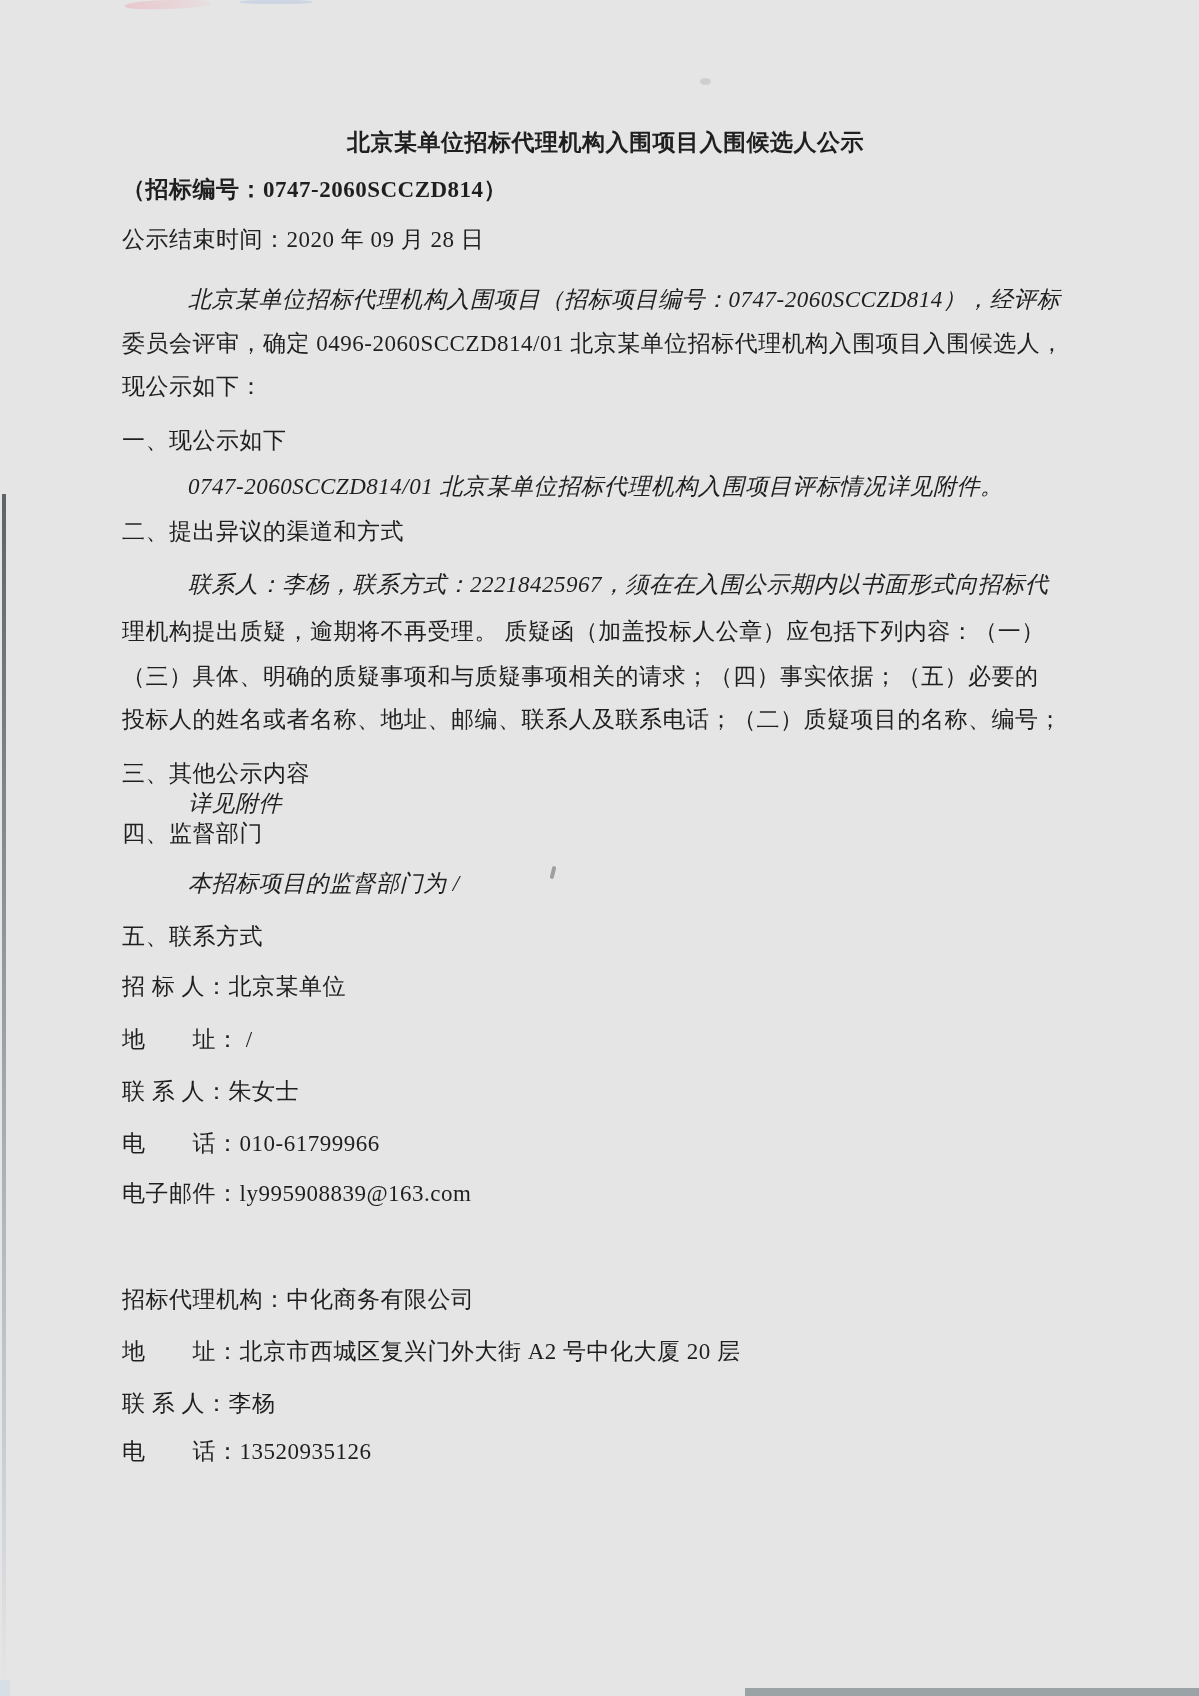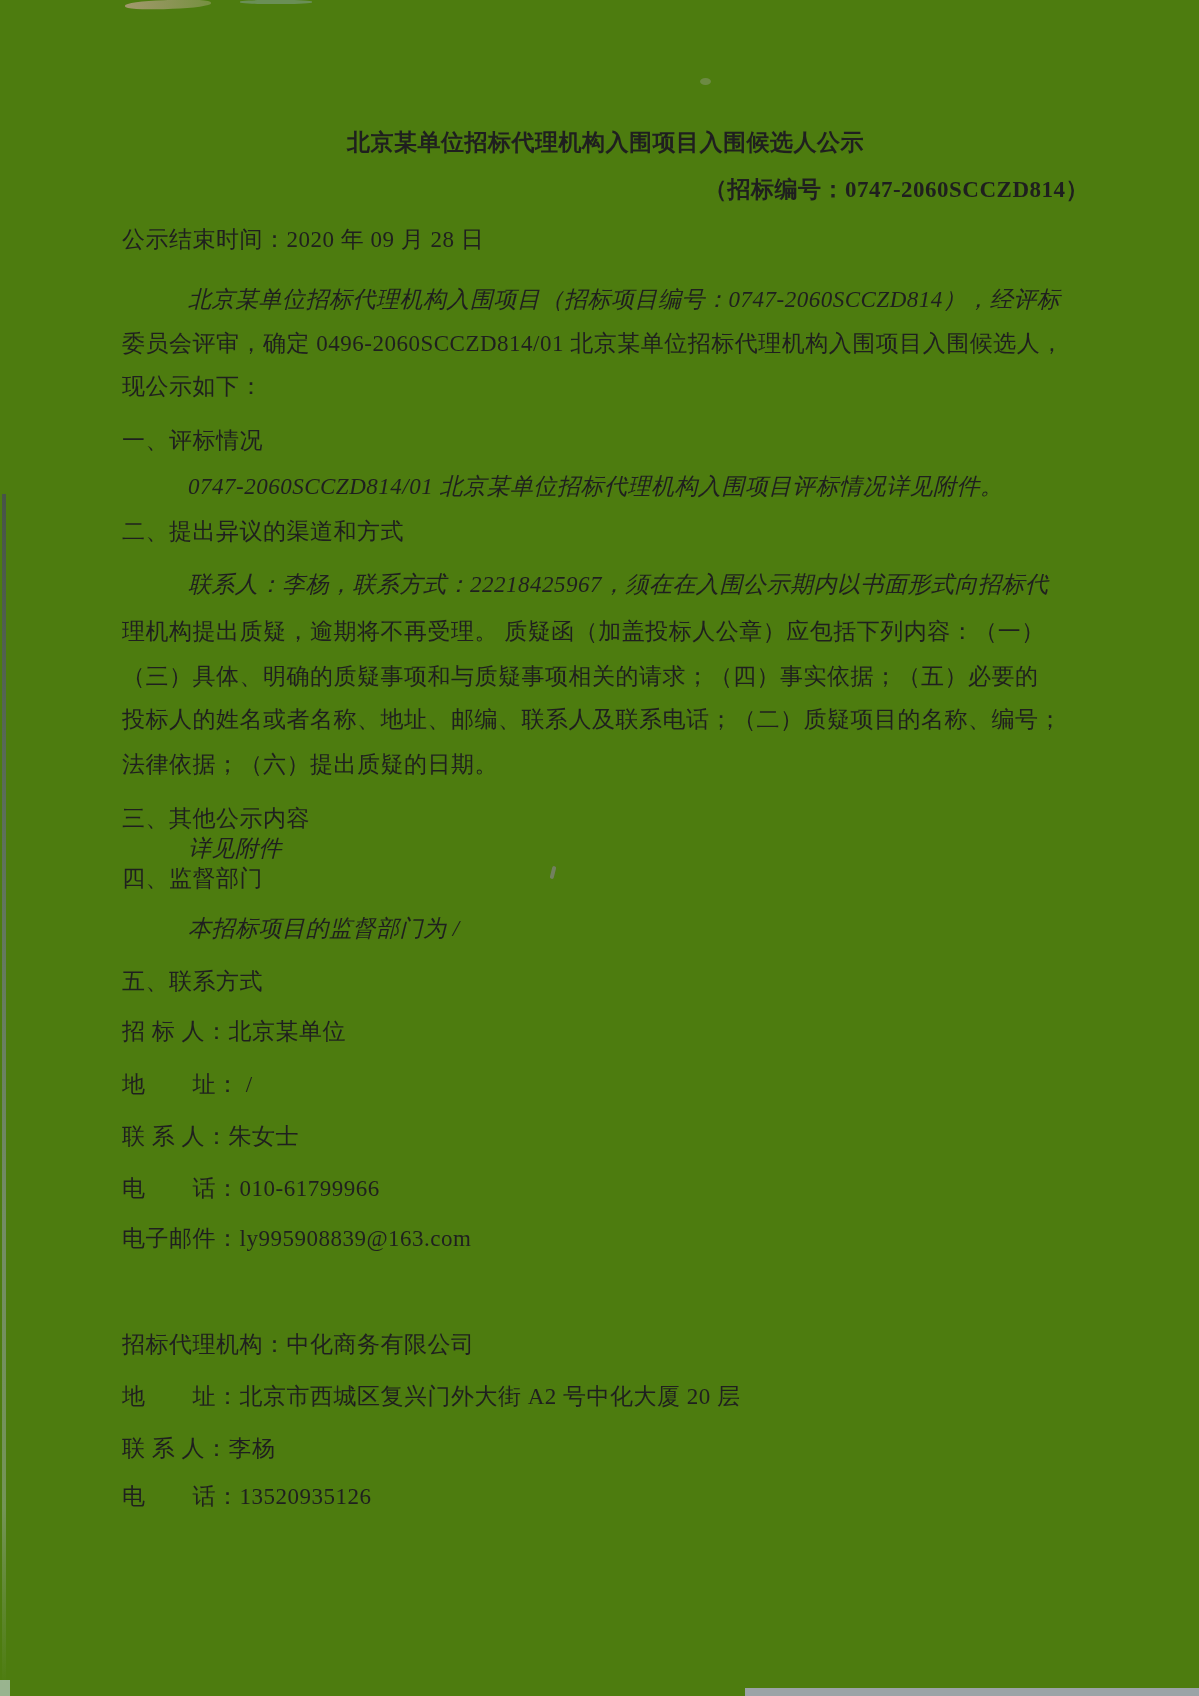--- a/index.html
+++ b/index.html
@@ -11,7 +11,7 @@
     position: relative;
     width: 1199px;
     height: 1696px;
-    background: #4d7c0f;
+    background: #e5e5e5;
     overflow: hidden;
     font-family: "Liberation Serif", "DejaVu Serif", serif;
     color: #1f1f1f;

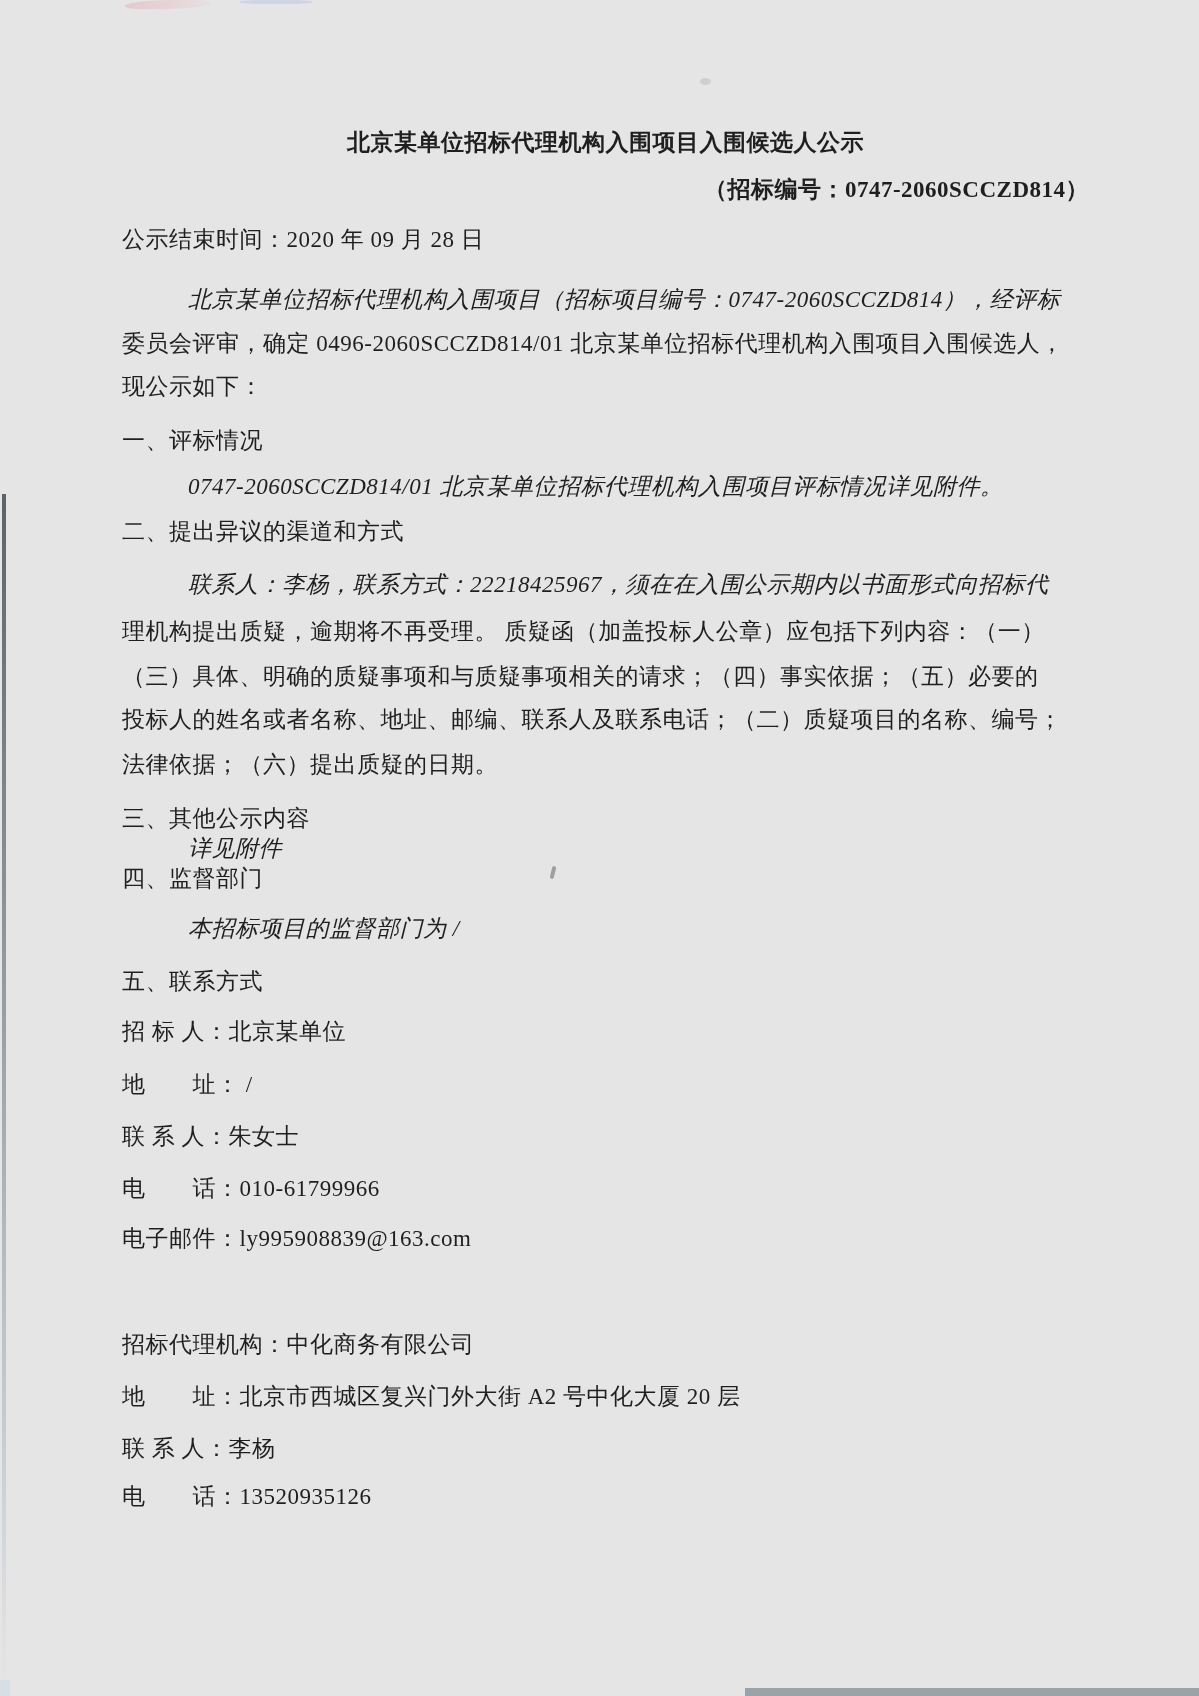--- a/index.html
+++ b/index.html
@@ -34,7 +34,7 @@
     font-size: 23px;
   }
   .subtitle {
-    text-align: right;
+    text-align: left;
     font-weight: 700;
     font-size: 22px;
   }

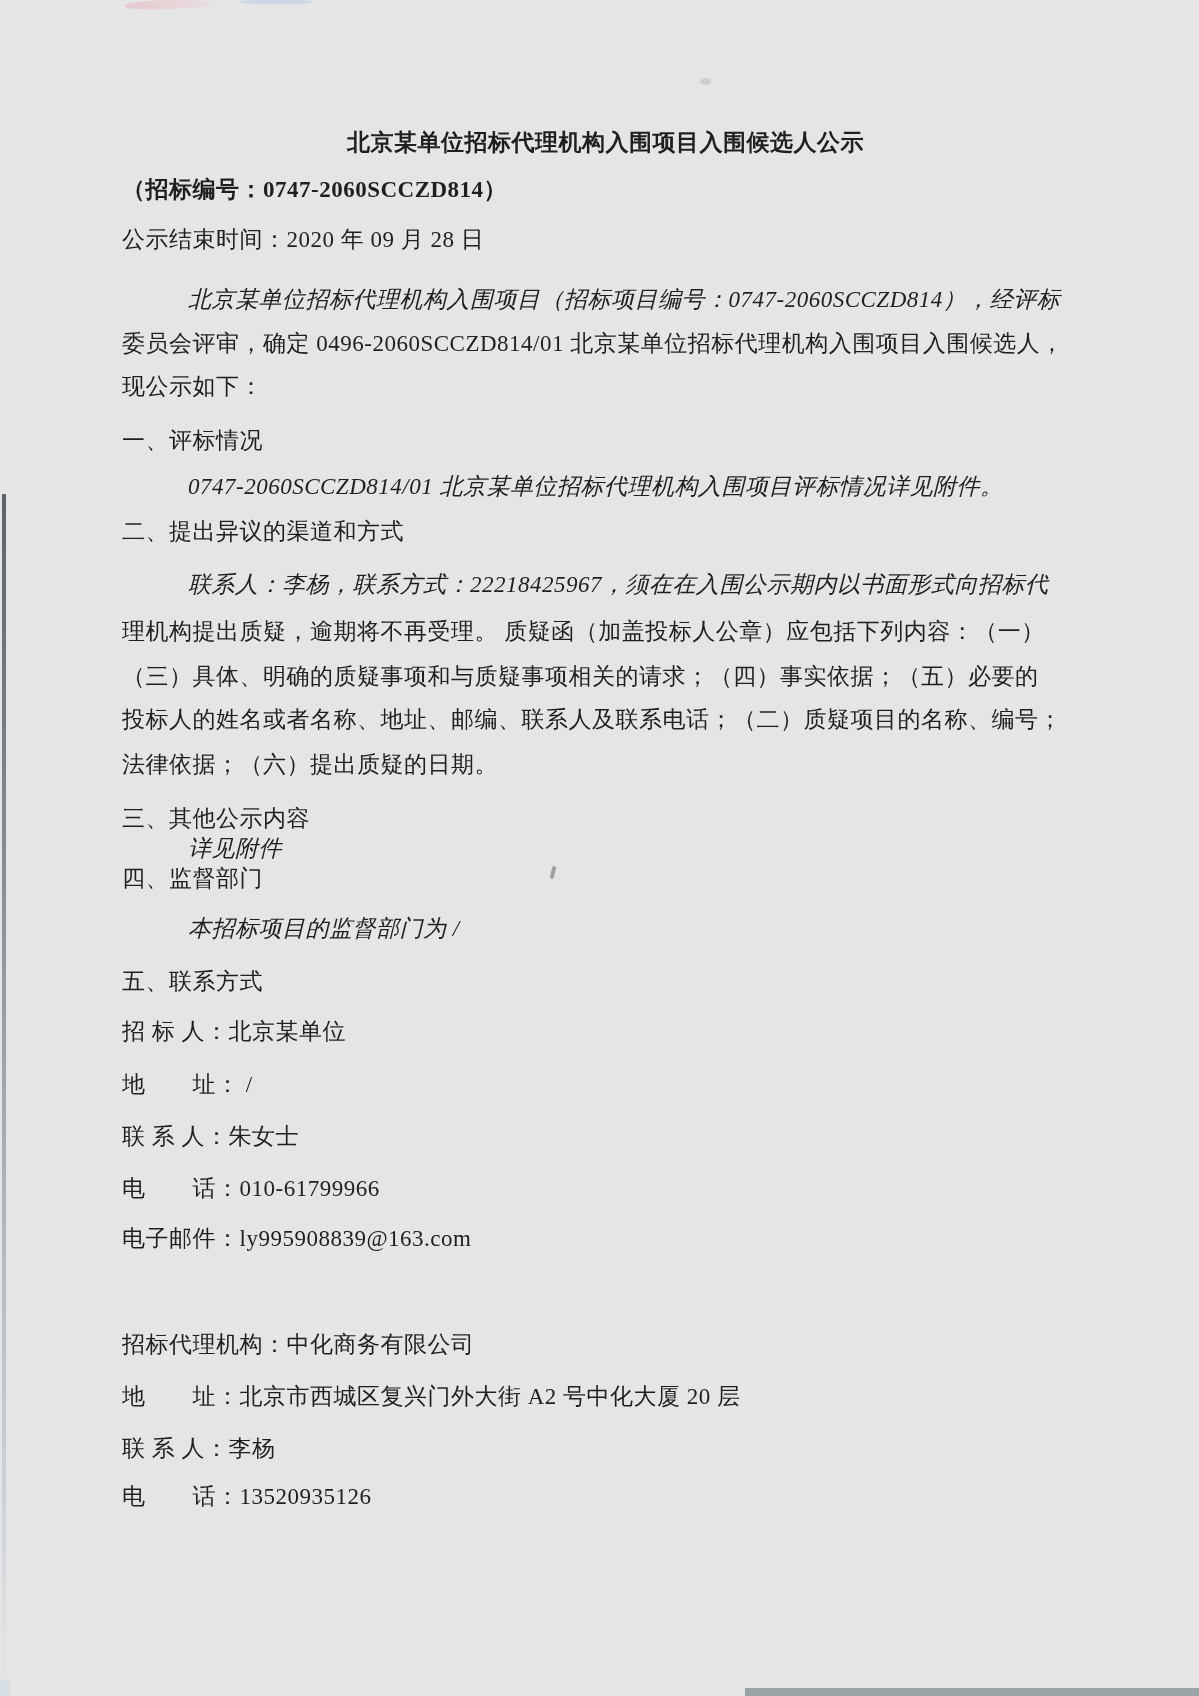--- a/index.html
+++ b/index.html
@@ -110,7 +110,7 @@
     <p style="margin-top:14px">委员会评审，确定 0496-2060SCCZD814/01 北京某单位招标代理机构入围项目入围候选人，</p>
     <p style="margin-top:13px">现公示如下：</p>
 
-    <p class="heading" style="margin-top:24px">一、评标情况</p>
+    <p class="heading" style="margin-top:24px">一、现公示如下</p>
     <p class="indent" style="margin-top:16px">0747-2060SCCZD814/01 北京某单位招标代理机构入围项目评标情况详见附件。</p>
 
     <p class="heading" style="margin-top:15px">二、提出异议的渠道和方式</p>

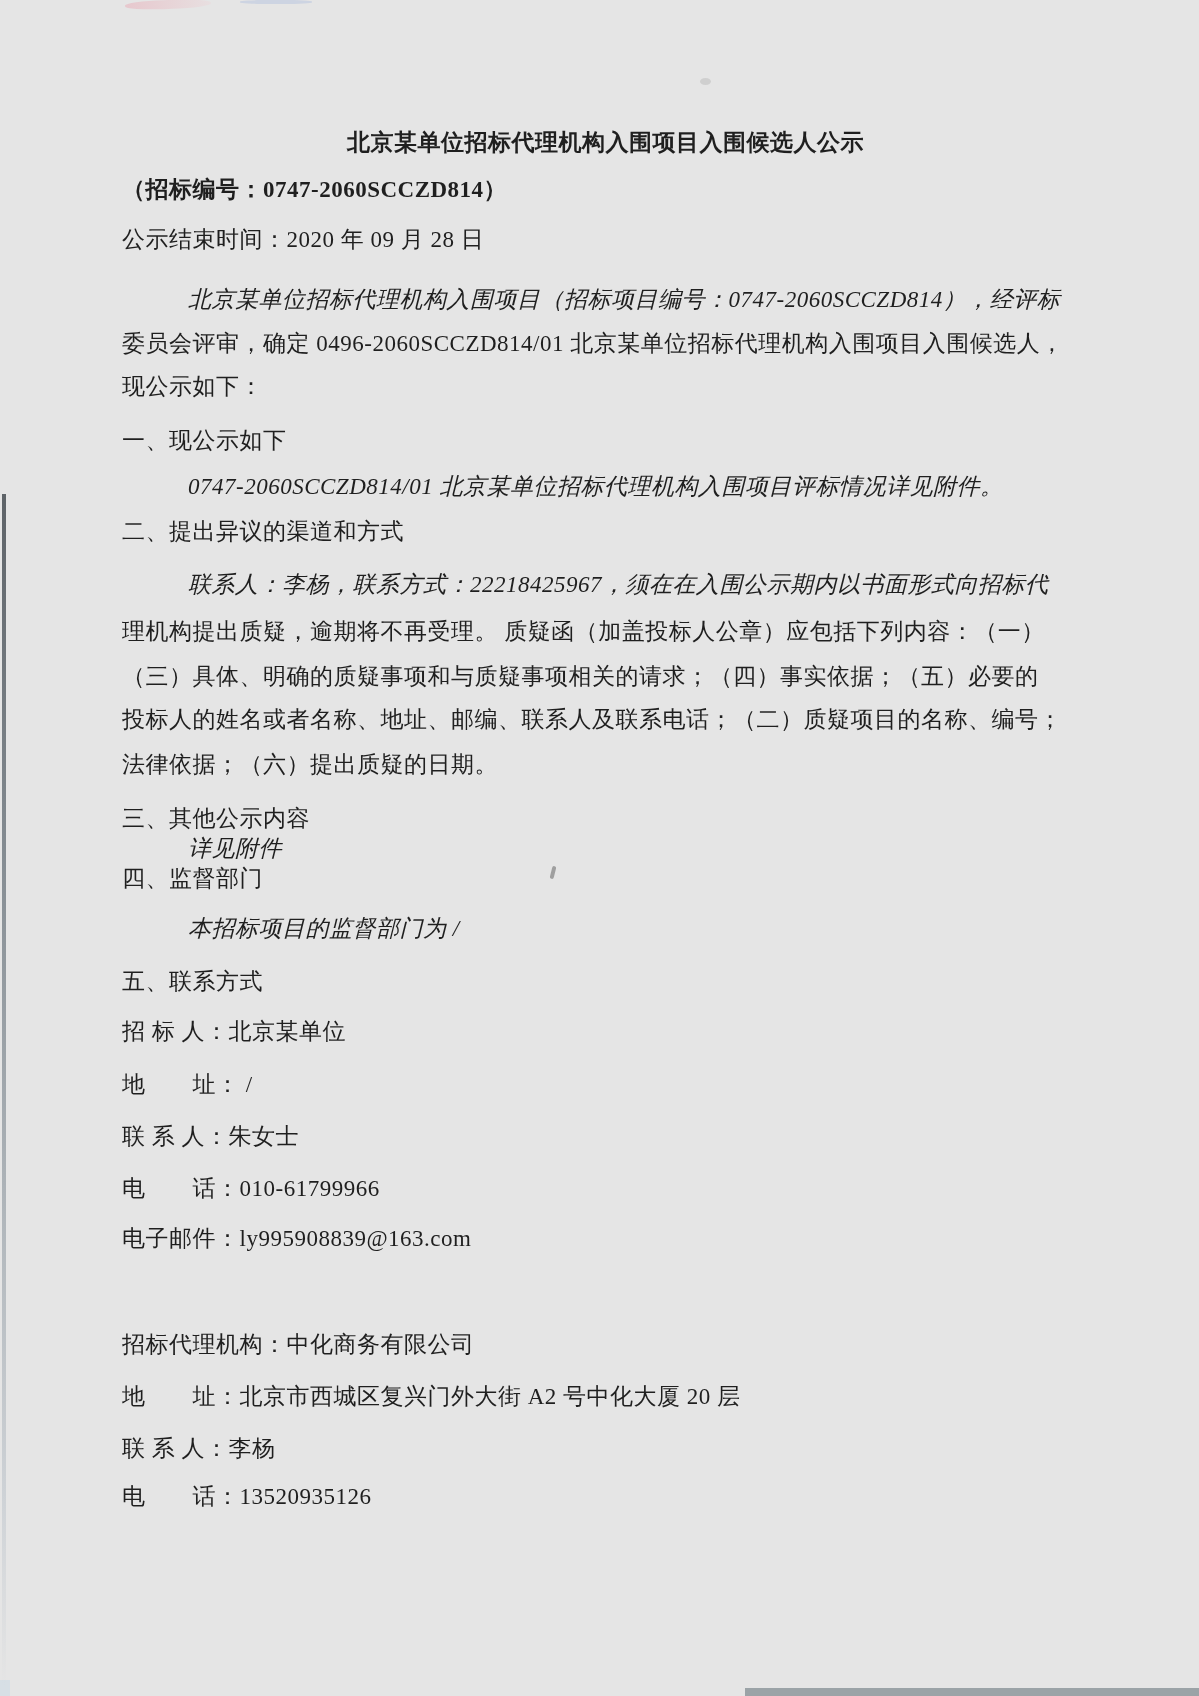--- a/index.html
+++ b/index.html
@@ -118,7 +118,6 @@
     <p style="margin-top:17px">理机构提出质疑，逾期将不再受理。 质疑函（加盖投标人公章）应包括下列内容：（一）</p>
     <p style="margin-top:15px">（三）具体、明确的质疑事项和与质疑事项相关的请求；（四）事实依据；（五）必要的</p>
     <p style="margin-top:13px">投标人的姓名或者名称、地址、邮编、联系人及联系电话；（二）质疑项目的名称、编号；</p>
-    <p style="margin-top:15px">法律依据；（六）提出质疑的日期。</p>
 
     <p class="heading" style="margin-top:24px">三、其他公示内容</p>
     <p class="indent" style="">详见附件</p>

